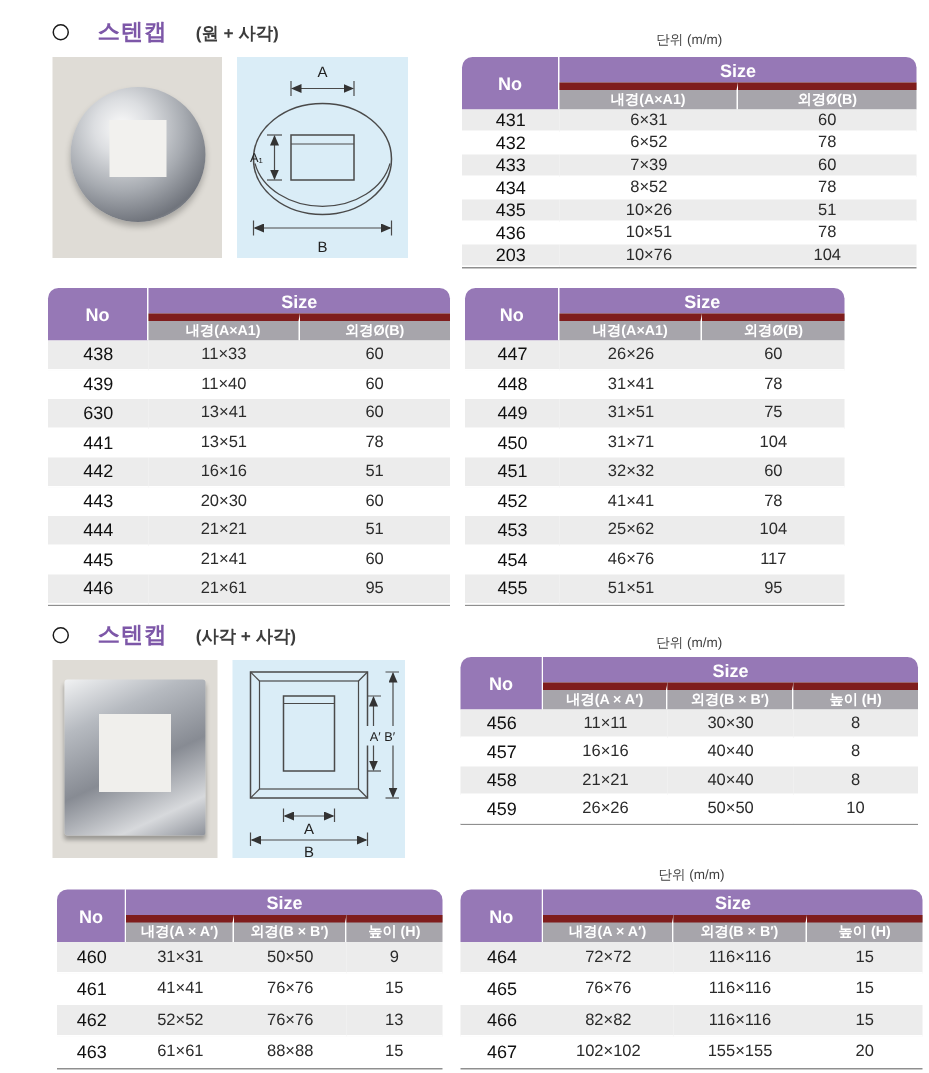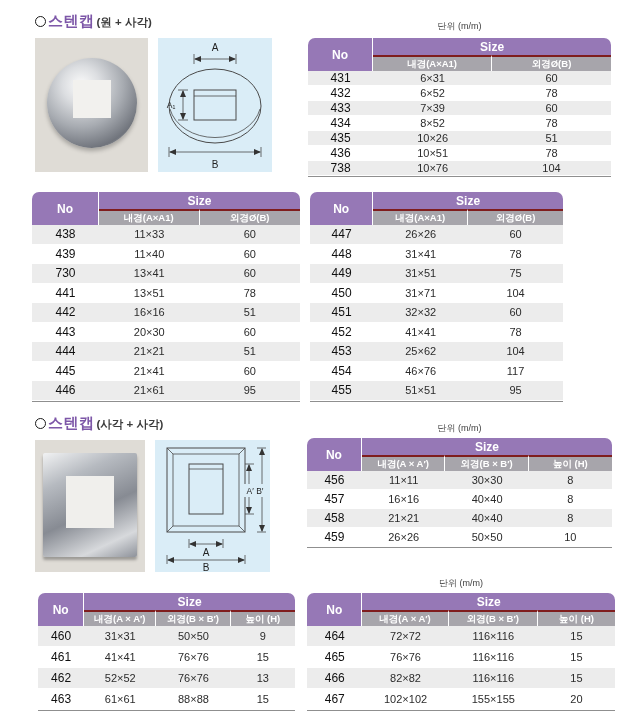--- a/index.html
+++ b/index.html
@@ -11,7 +11,7 @@
   }
 
   
-  .section-title { position:absolute; display:flex; align-items:center; gap:2px; }
+  .section-title { position:absolute; display:flex; align-items:center; gap:19px; }
   .bullet { width:11px; height:11px; border:1.6px solid #1a1a1a; border-radius:50%; flex:0 0 auto; }
   .sec-name { color:#7d57a8; font-weight:bold; font-size:15px; letter-spacing:0.5px; }
   .sec-variant { color:#3c3c3c; font-size:11.5px; font-weight:bold; padding-top:2px; }

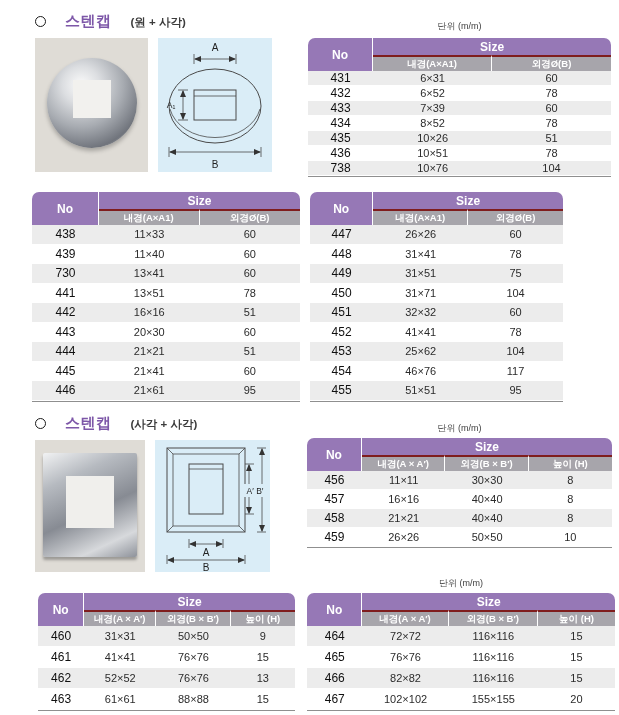--- a/index.html
+++ b/index.html
@@ -64,7 +64,7 @@
   }
   th.h-sub {
     background:#a7a5ab; color:#fff; font-size:9.5px; font-weight:bold;
-    border-top:2px solid #7f1d1d; border-right:1px solid #fff; height:16px;
+    border-top:5px solid #7f1d1d; border-right:1px solid #fff; height:16px;
   }
   th.h-sub:last-child { border-right:none; }
   table.spec td {

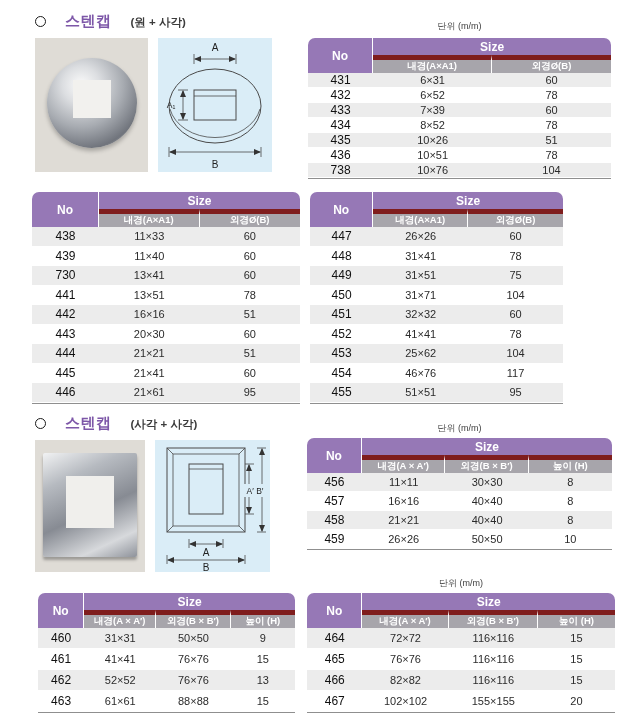--- a/index.html
+++ b/index.html
@@ -178,7 +178,7 @@
           <td>78</td>
         </tr>
         <tr>
-          <td class="no-cell">738</td>
+          <td class="no-cell">203</td>
           <td>10×76</td>
           <td>104</td>
         </tr>

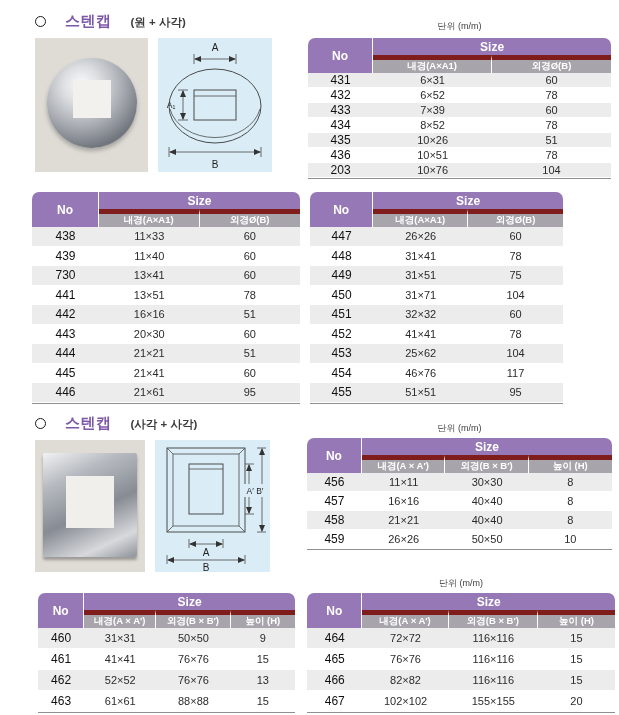--- a/index.html
+++ b/index.html
@@ -215,7 +215,7 @@
           <td>60</td>
         </tr>
         <tr>
-          <td class="no-cell">730</td>
+          <td class="no-cell">630</td>
           <td>13×41</td>
           <td>60</td>
         </tr>

